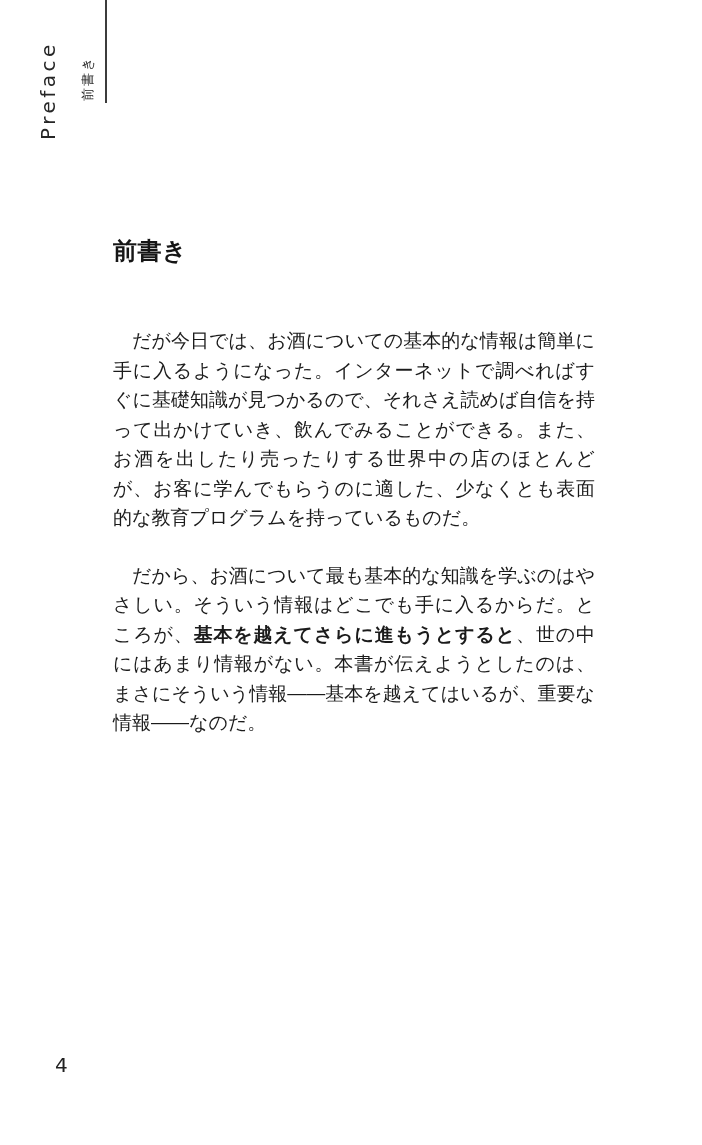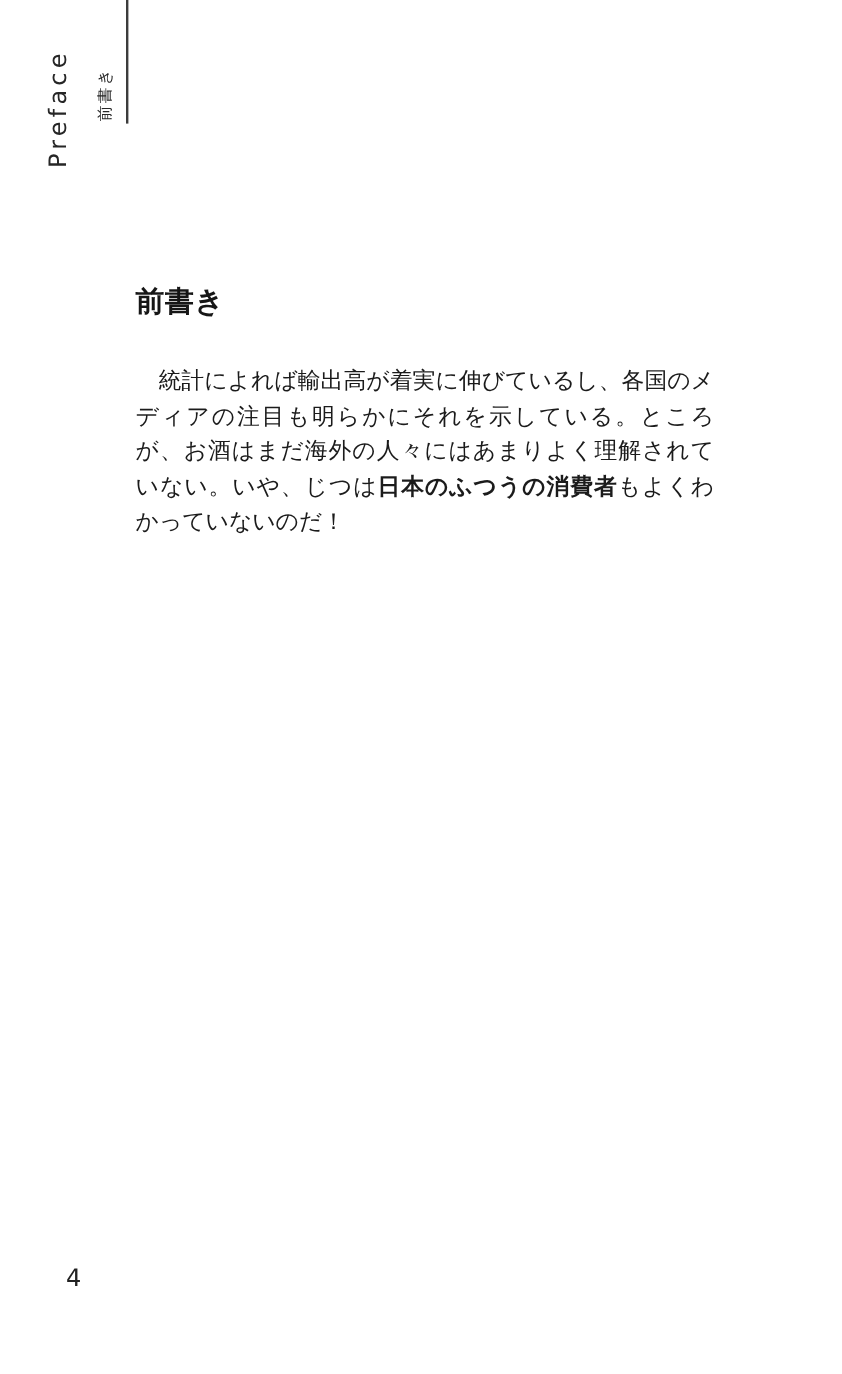--- a/index.html
+++ b/index.html
@@ -109,7 +109,6 @@
     <h1 class="heading">前書き</h1>
 
 
-    <p><span>統計によれば輸出高が着実に伸びているし、各国のメディアの注目も明らかにそれを示している。ところが、お酒はまだ海外の人々にはあまりよく理解されていない。いや、じつは</span><b><span>日本のふつうの消費者</span></b><span>もよくわかっていないのだ！</span></p>
 
 
 

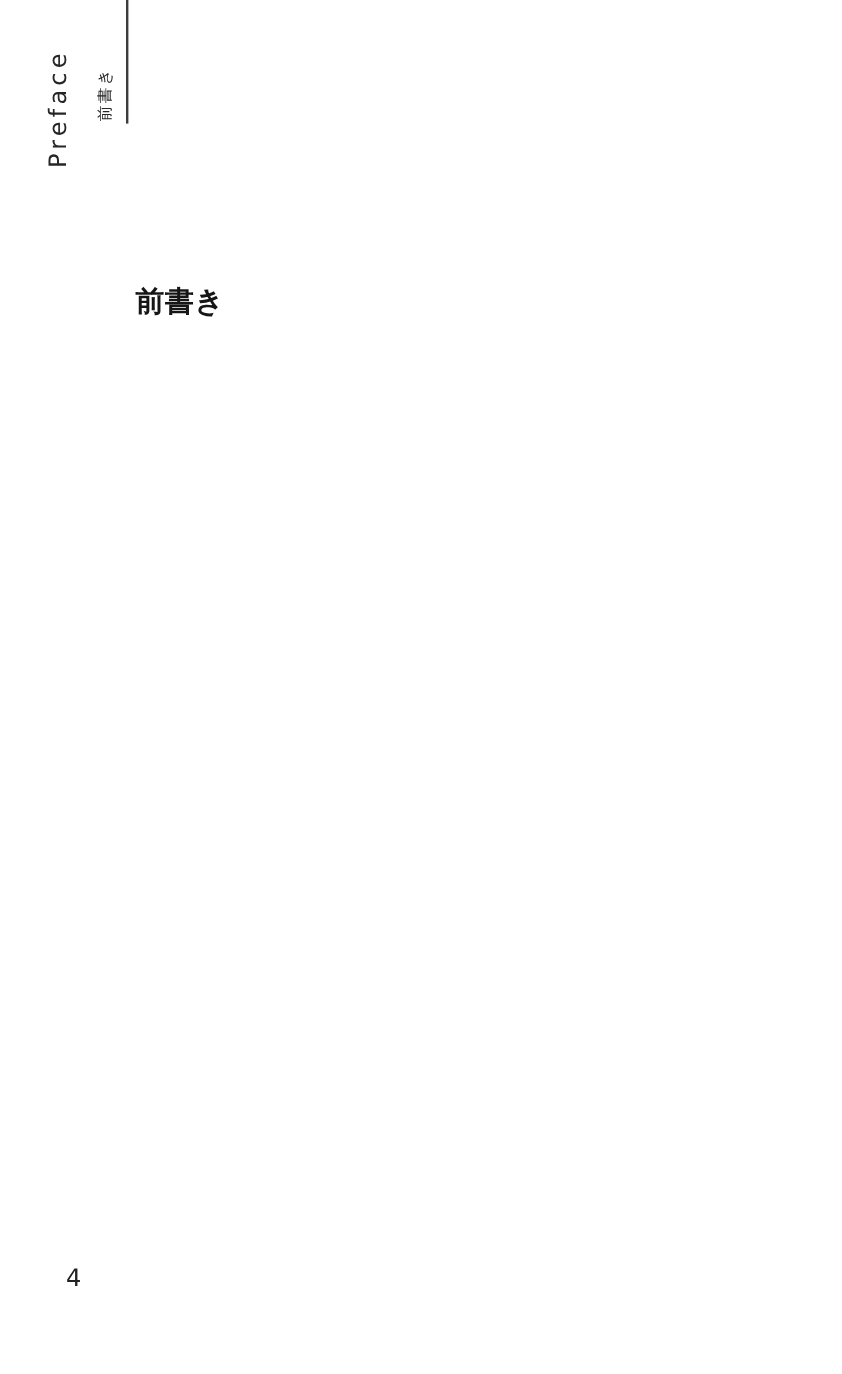--- a/index.html
+++ b/index.html
@@ -110,6 +110,7 @@
 
 
 
+    <p class="section-break"><span>だが今日では、お酒についての基本的な情報は簡単に手に入るようになった。インターネットで調べればすぐに基礎知識が見つかるので、それさえ読めば自信を持って出かけていき、飲んでみることができる。また、お酒を出したり売ったりする世界中の店のほとんどが、お客に学んでもらうのに適した、少なくとも表面的な教育プログラムを持っているものだ。</span></p>
 
 
   </div>

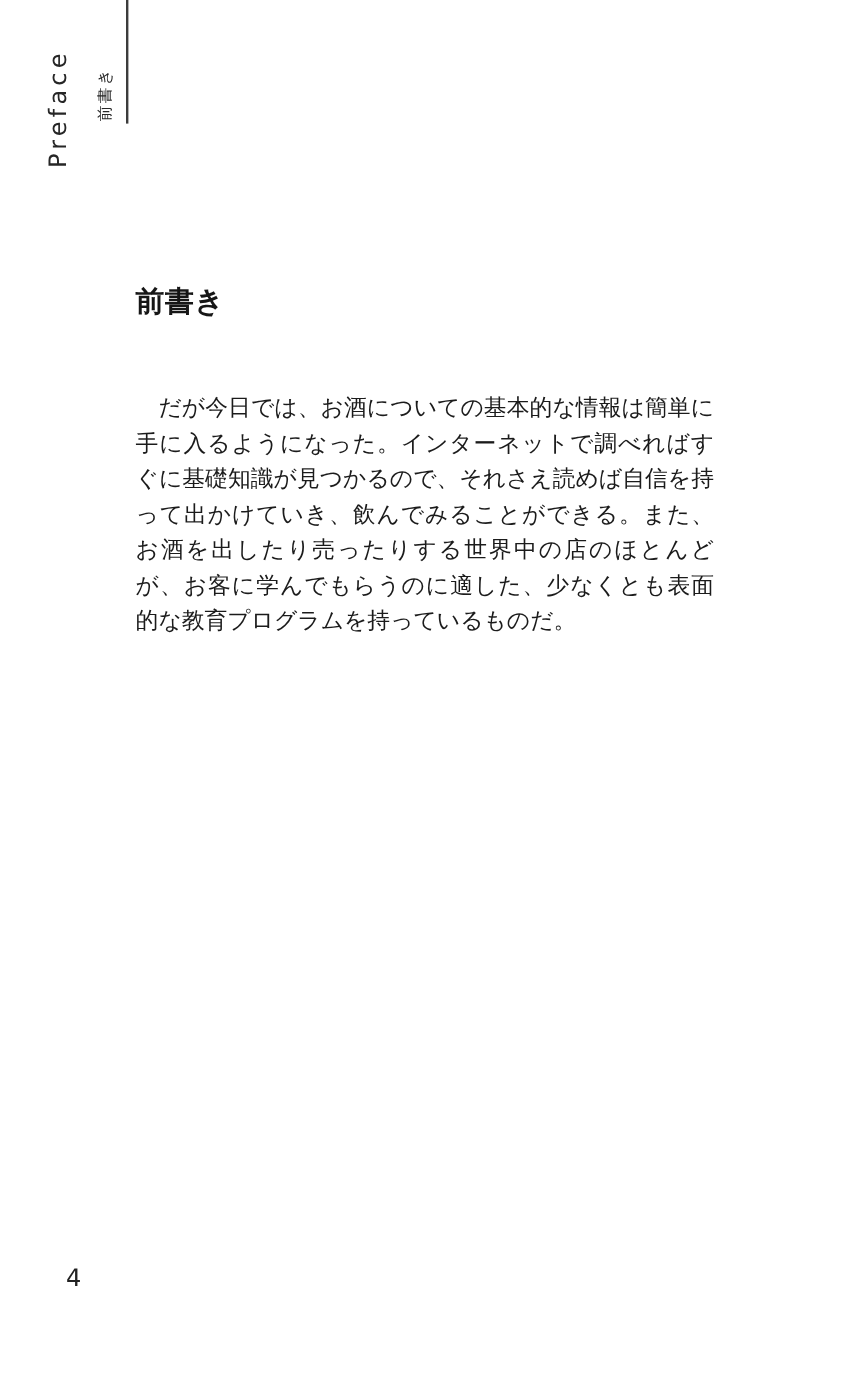--- a/index.html
+++ b/index.html
@@ -112,6 +112,7 @@
 
     <p class="section-break"><span>だが今日では、お酒についての基本的な情報は簡単に手に入るようになった。インターネットで調べればすぐに基礎知識が見つかるので、それさえ読めば自信を持って出かけていき、飲んでみることができる。また、お酒を出したり売ったりする世界中の店のほとんどが、お客に学んでもらうのに適した、少なくとも表面的な教育プログラムを持っているものだ。</span></p>
 
+    <p><span>だから、お酒について最も基本的な知識を学ぶのはやさしい。そういう情報はどこでも手に入るからだ。ところが、</span><b><span>基本を越えてさらに進もうとすると</span></b><span>、世の中にはあまり情報がない。本書が伝えようとしたのは、まさにそういう情報――基本を越えてはいるが、重要な情報――なのだ。</span></p>
 
   </div>
 

